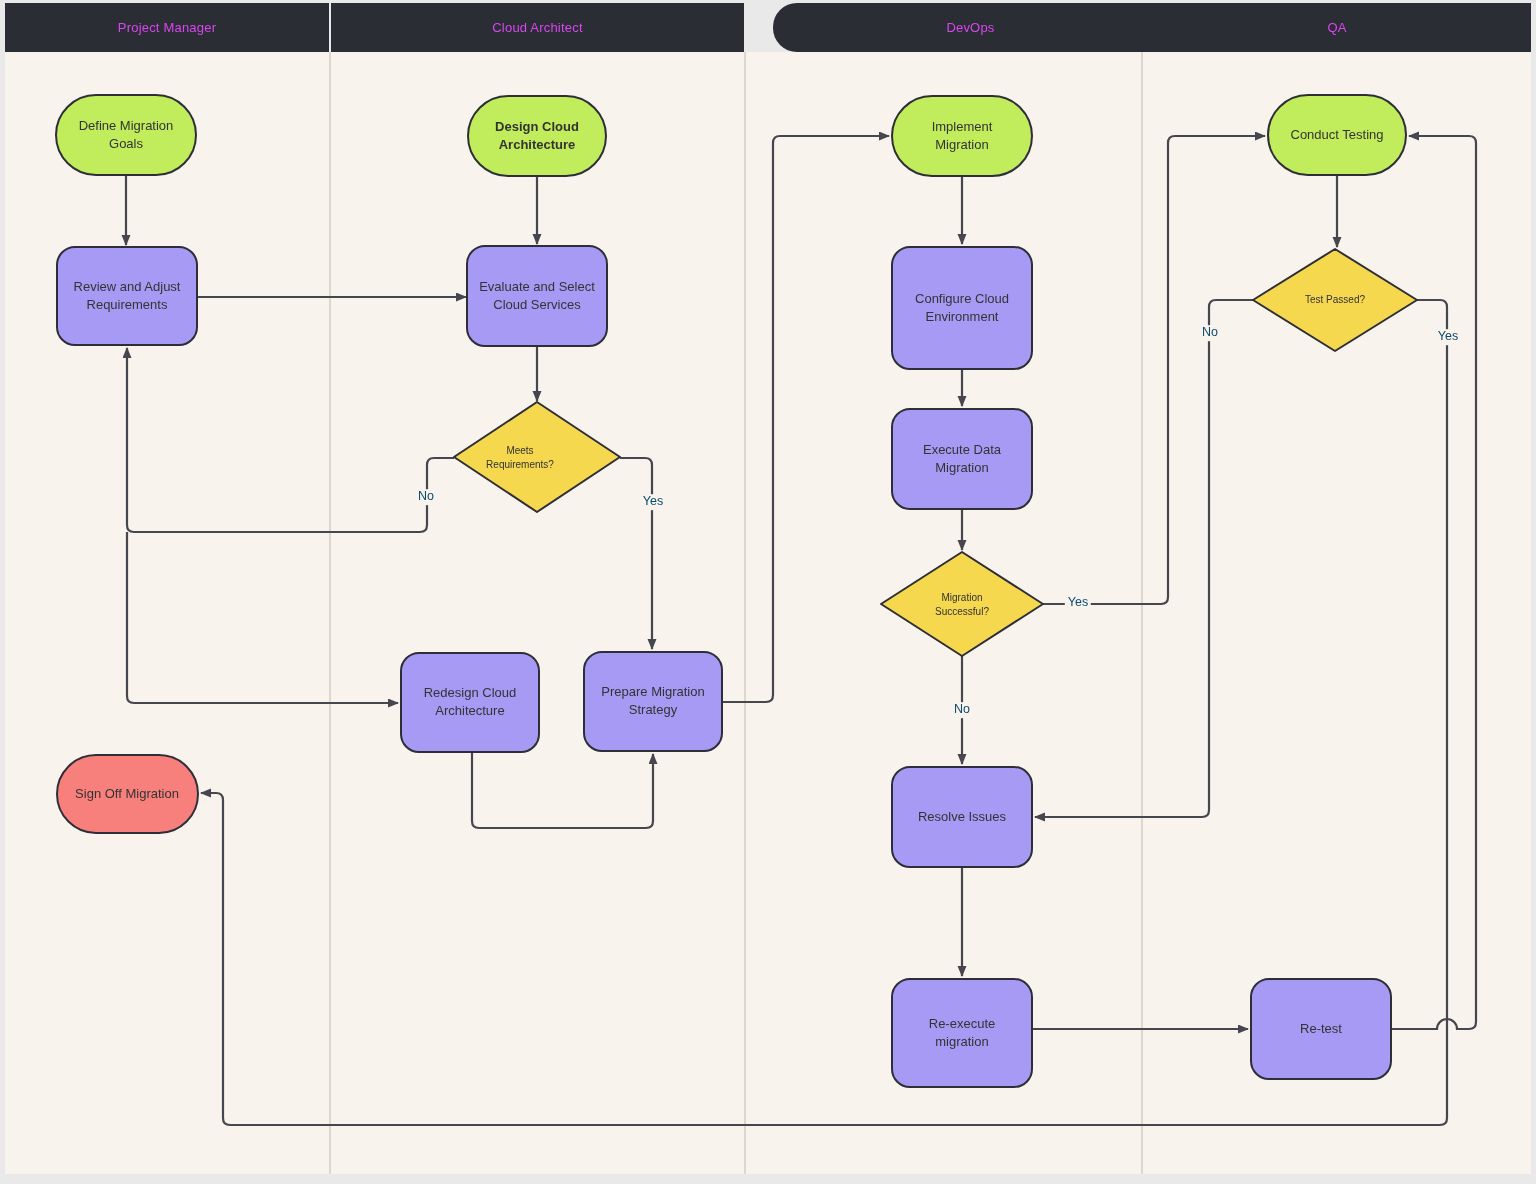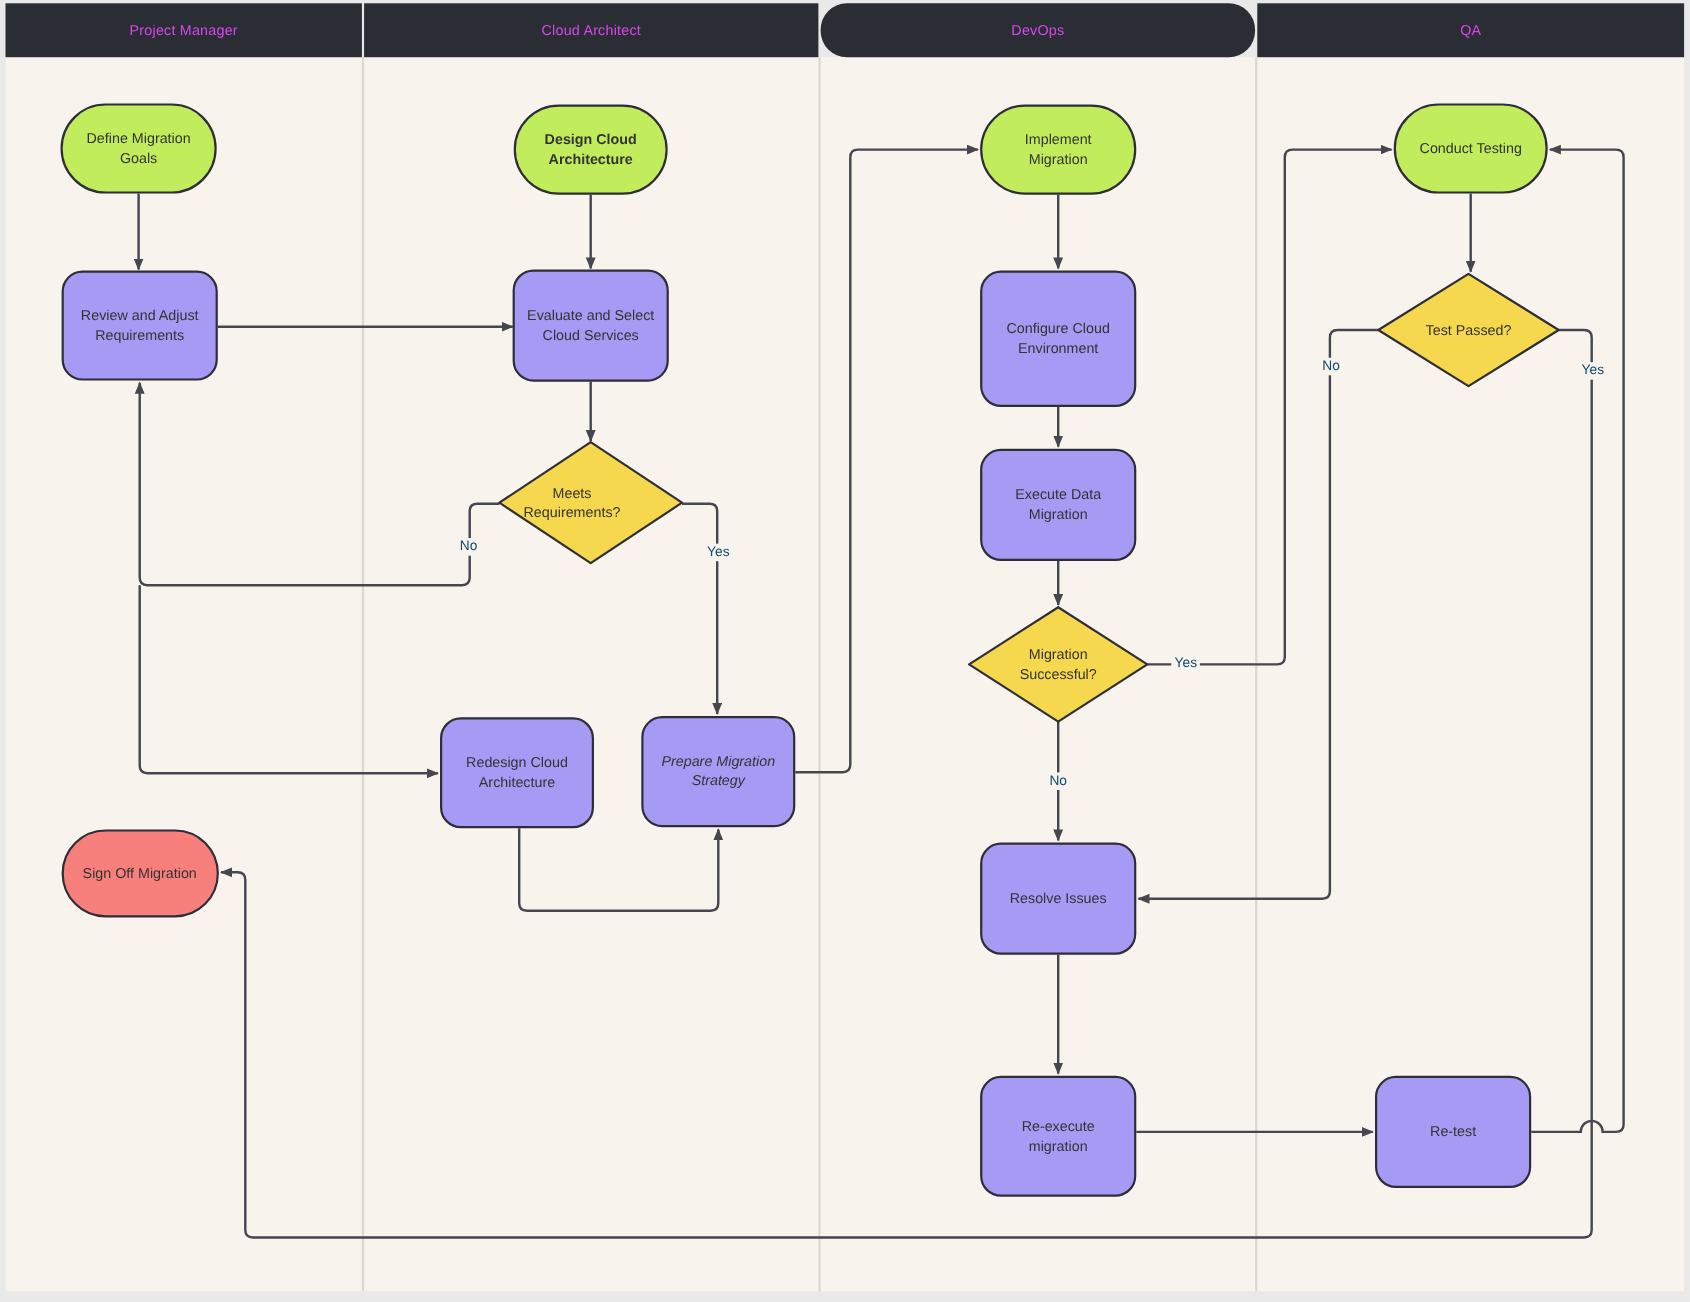--- a/index.html
+++ b/index.html
@@ -27,7 +27,7 @@
   <div id="header-row">
       <div class="lane-header" style="left: 5px; width: 324px;">Project Manager</div>
       <div class="lane-header" style="left: 331px; width: 413px;">Cloud Architect</div>
-      <div class="lane-header" style="left: 746px; width: 395px; border-radius: 24px;">DevOps</div>
+      <div class="lane-header" style="left: 773px; width: 395px; border-radius: 24px;">DevOps</div>
       <div class="lane-header" style="left: 1143px; width: 388px;">QA</div>
     </div>
   <div id="divider-layer">

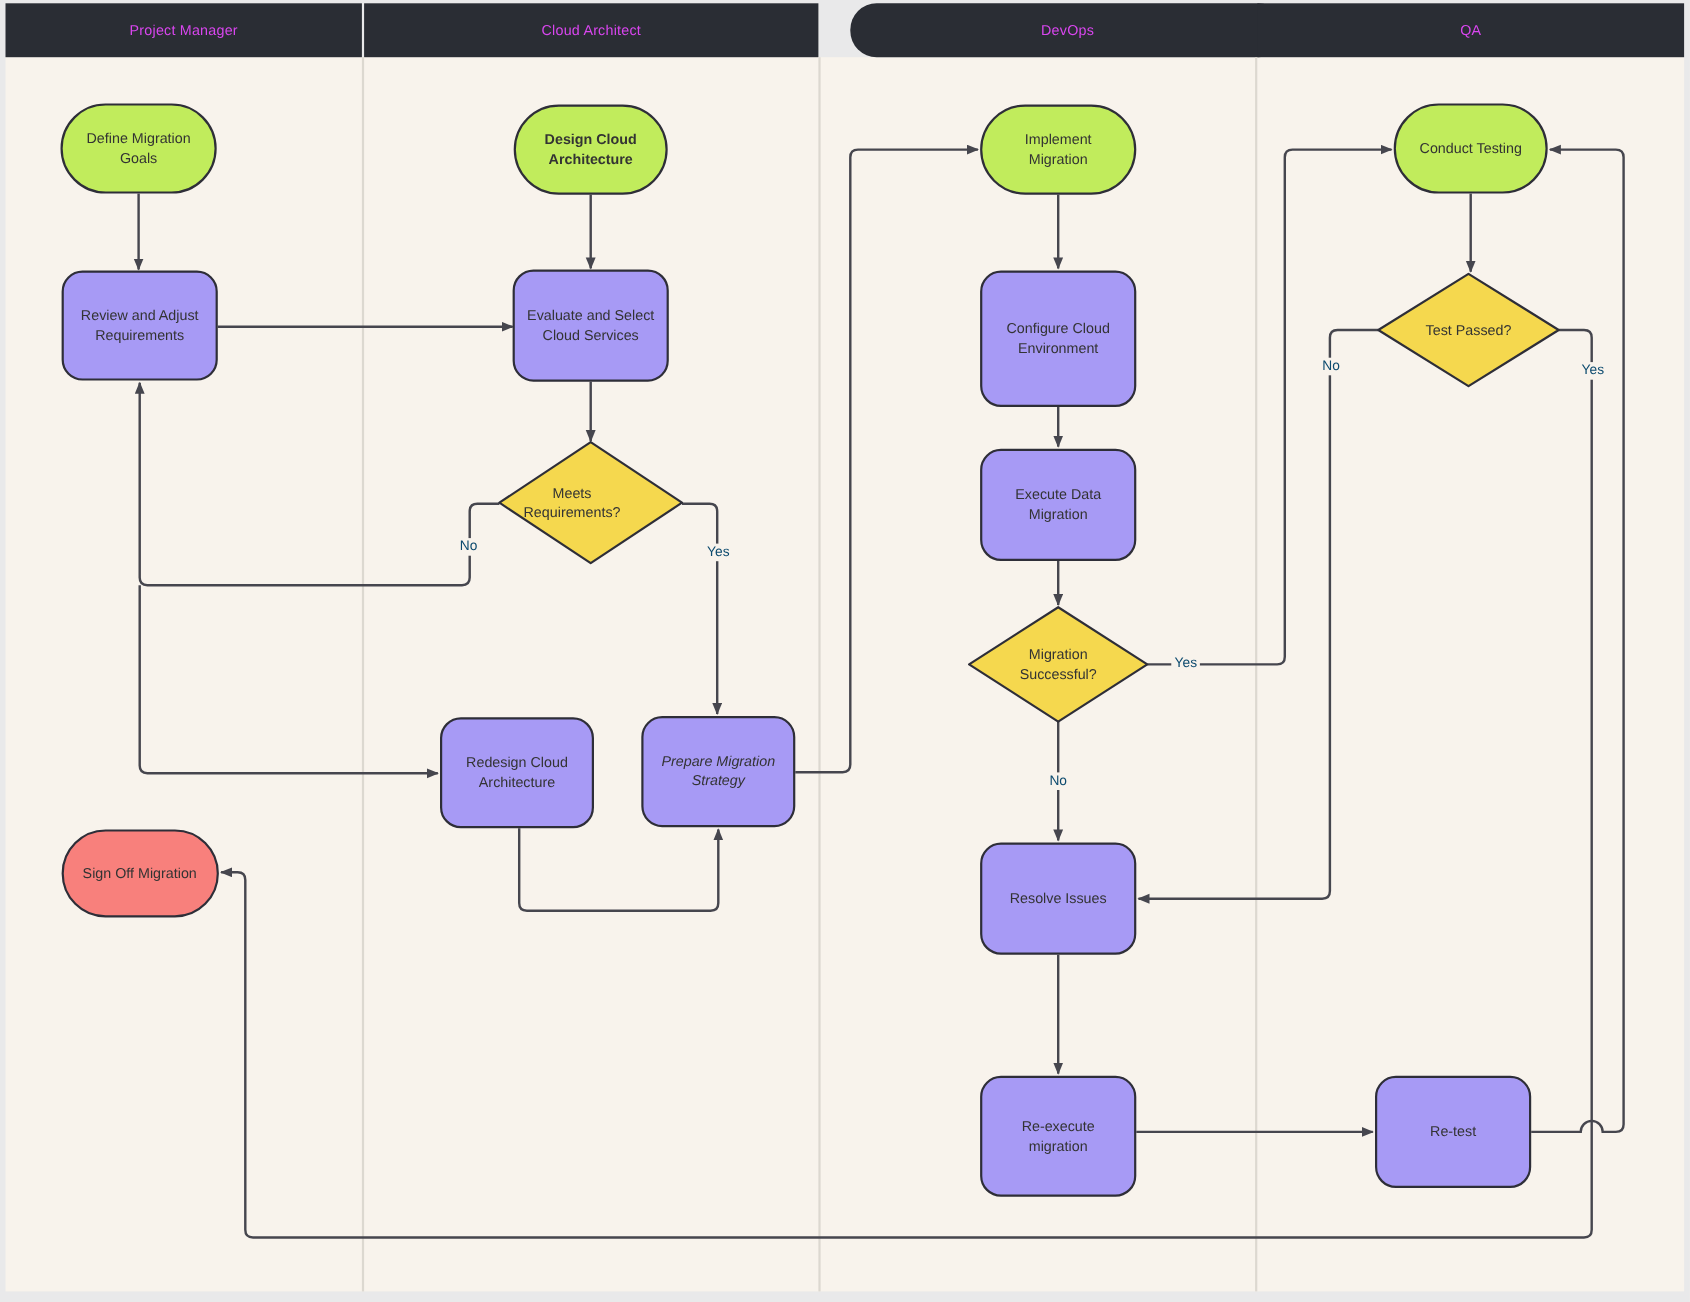--- a/index.html
+++ b/index.html
@@ -14,7 +14,7 @@
     white-space:pre-line;padding:4px 8px;}
   .node.rect{border-radius:19px;}
   .node.stadium{border-radius:41px;}
-  .diamond-label{position:absolute;transform:translate(-50%,-50%);text-align:center;font-size:13px;
+  .diamond-label{position:absolute;transform:translate(-50%,-50%);text-align:center;font-size:10px;
     line-height:1.35;color:#333333;white-space:pre-line;pointer-events:none;}
   .edge-label{position:absolute;transform:translate(-50%,-50%);font-size:12.5px;color:#0c4a6e;
     background:#f8f3ec;padding:0 3px;line-height:1.25;}

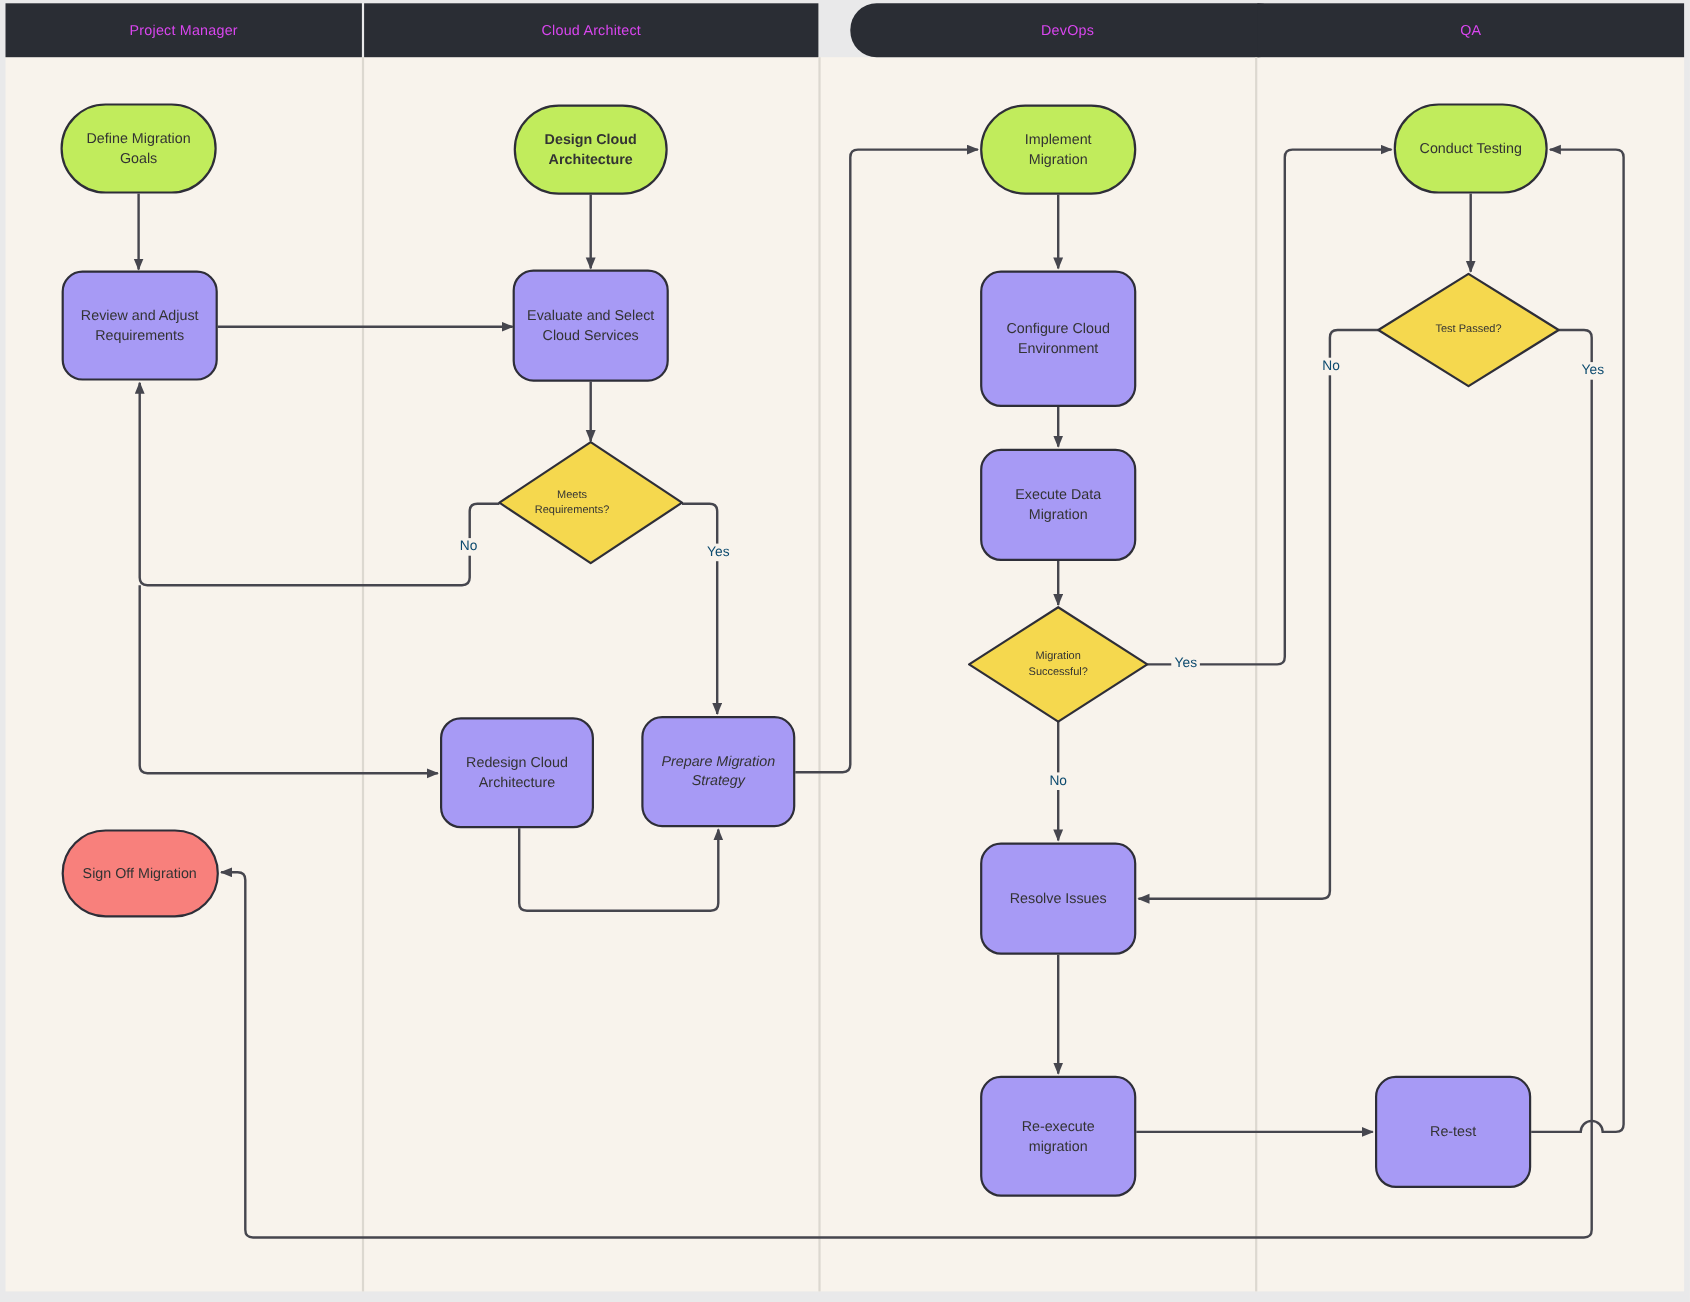--- a/index.html
+++ b/index.html
@@ -83,7 +83,7 @@
 Requirements?</div>
       <div class="node rect" style="left: 400px; top: 651.5px; width: 140px; height: 101px; background: rgb(167, 154, 245);">Redesign Cloud
 Architecture</div>
-      <div class="node rect" style="left: 583px; top: 650.5px; width: 140px; height: 101px; background: rgb(167, 154, 245); font-style: italic;">Prepare Migration
+      <div class="node rect" style="left: 583px; top: 650.5px; width: 140px; height: 101px; background: rgb(167, 154, 245);">Prepare Migration
 Strategy</div>
       <div class="node stadium" style="left: 891px; top: 95px; width: 142px; height: 82px; background: rgb(193, 236, 92);">Implement
 Migration</div>

